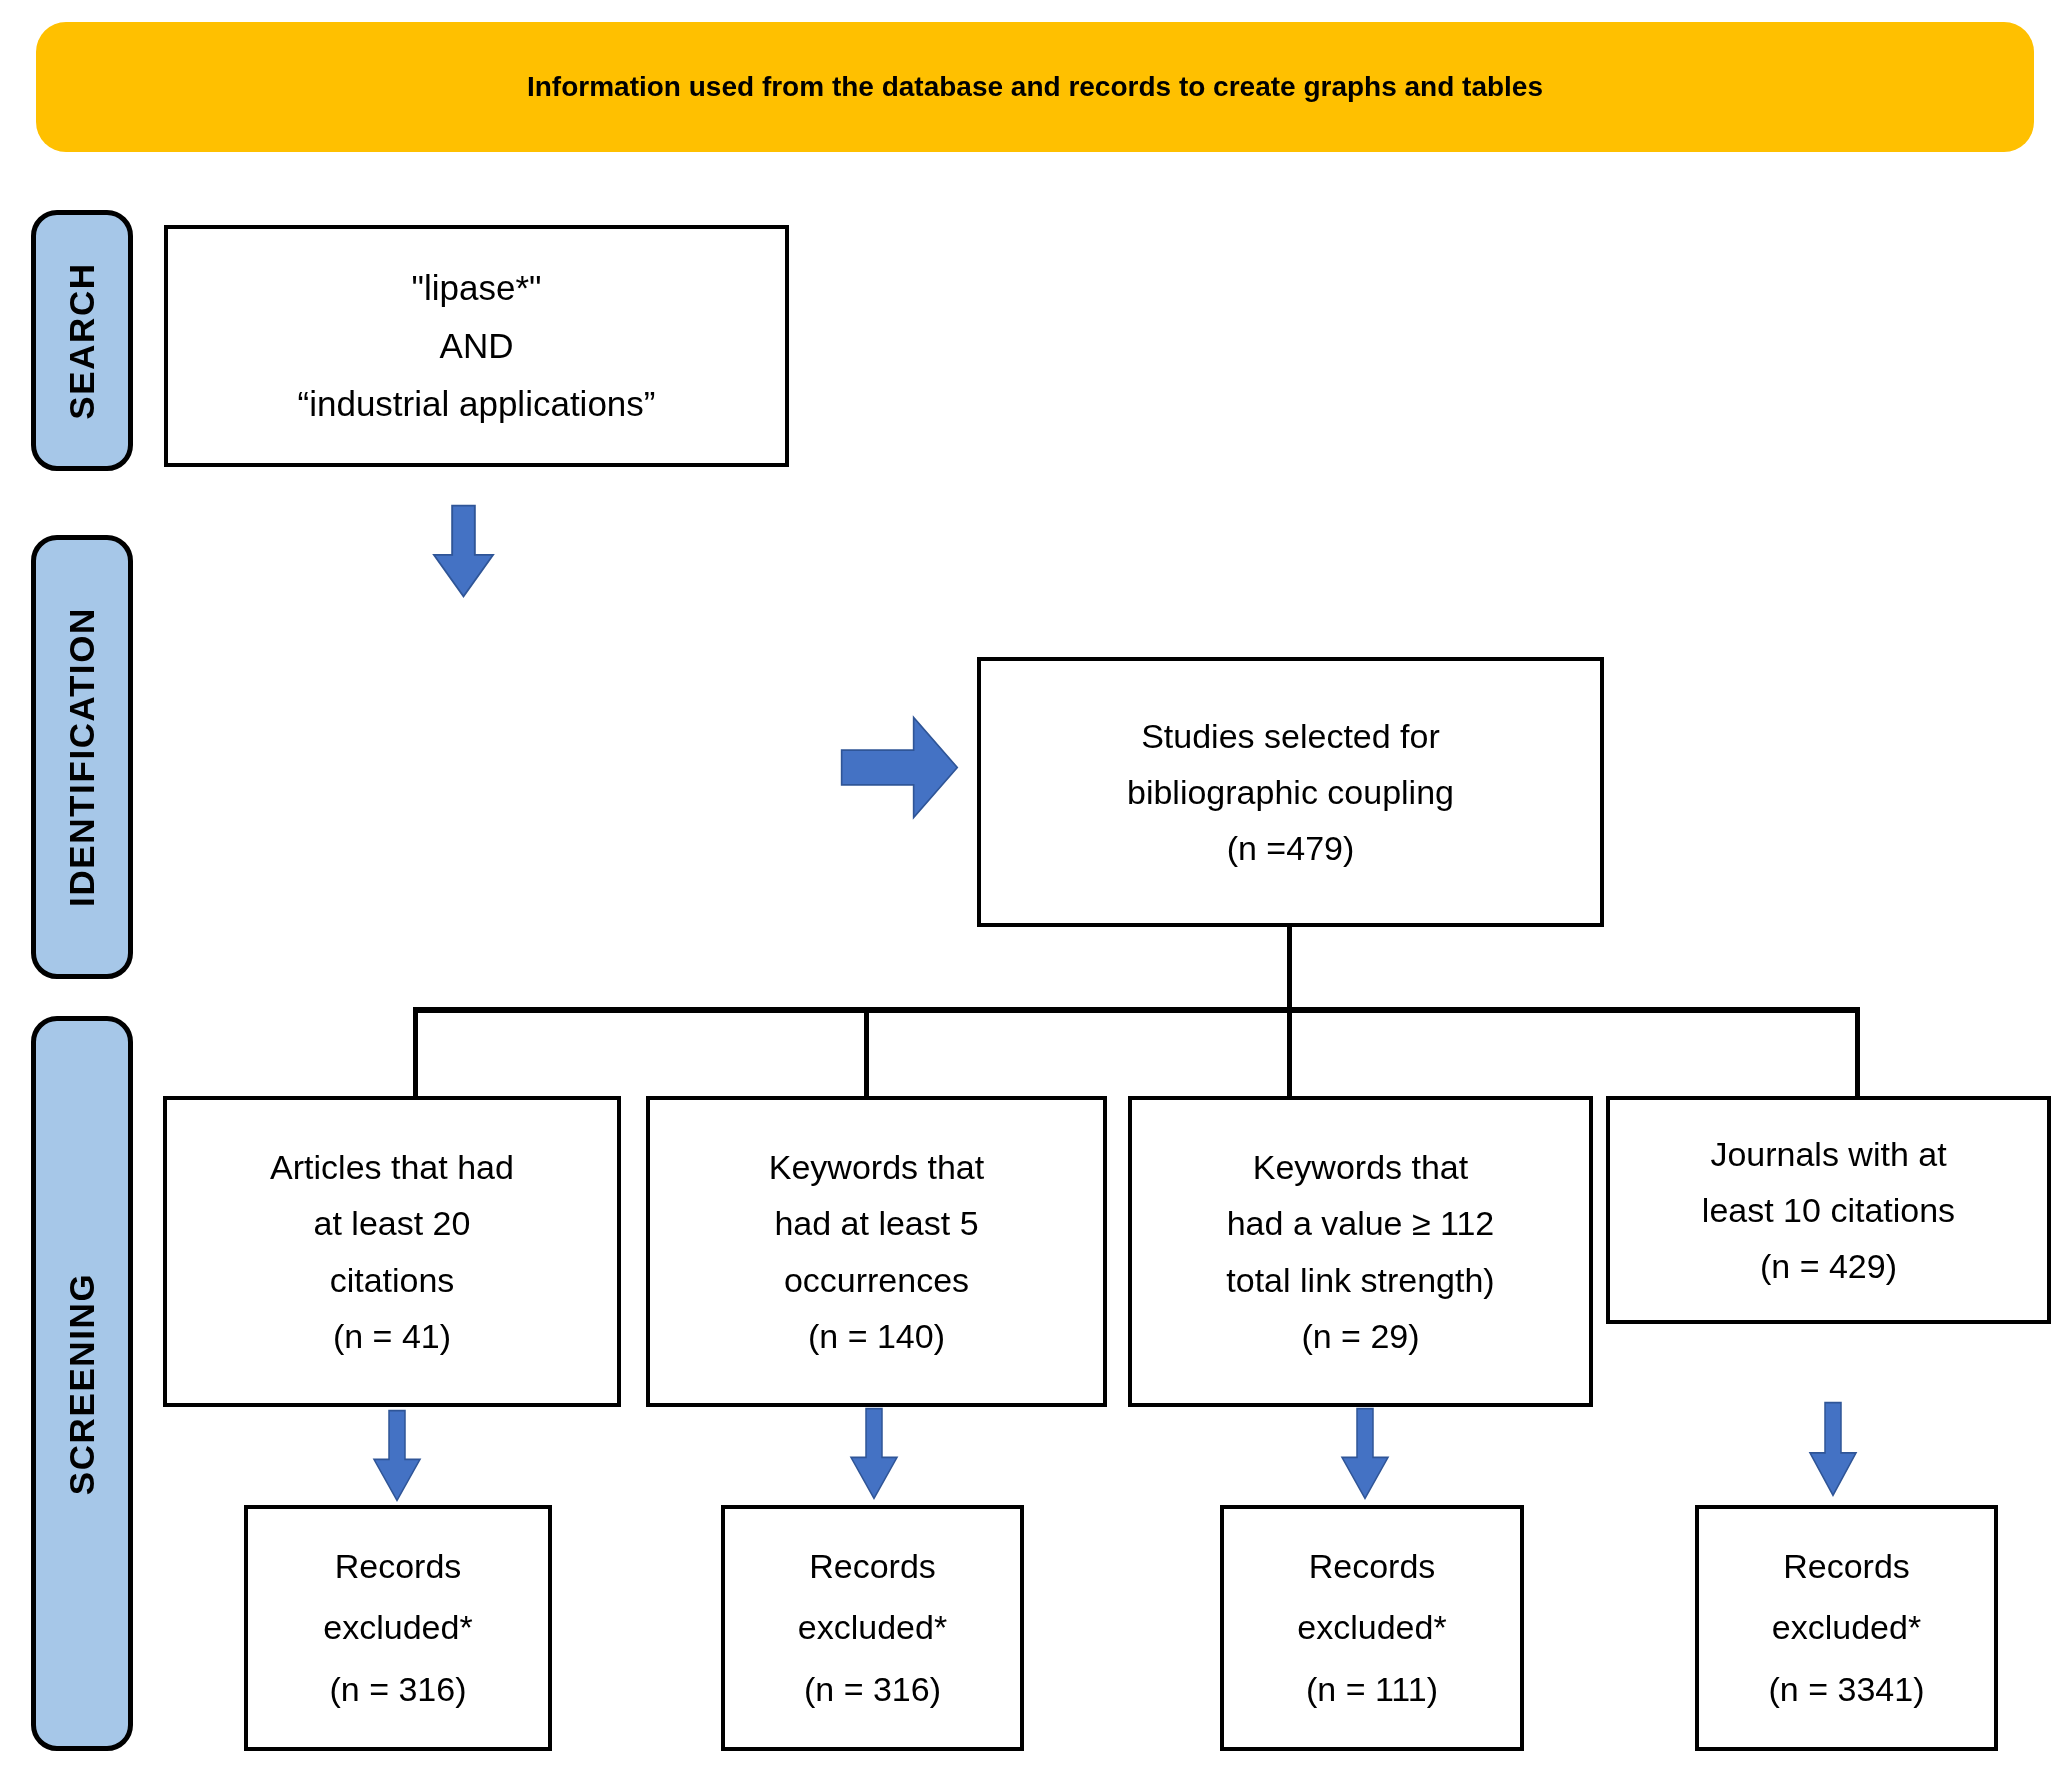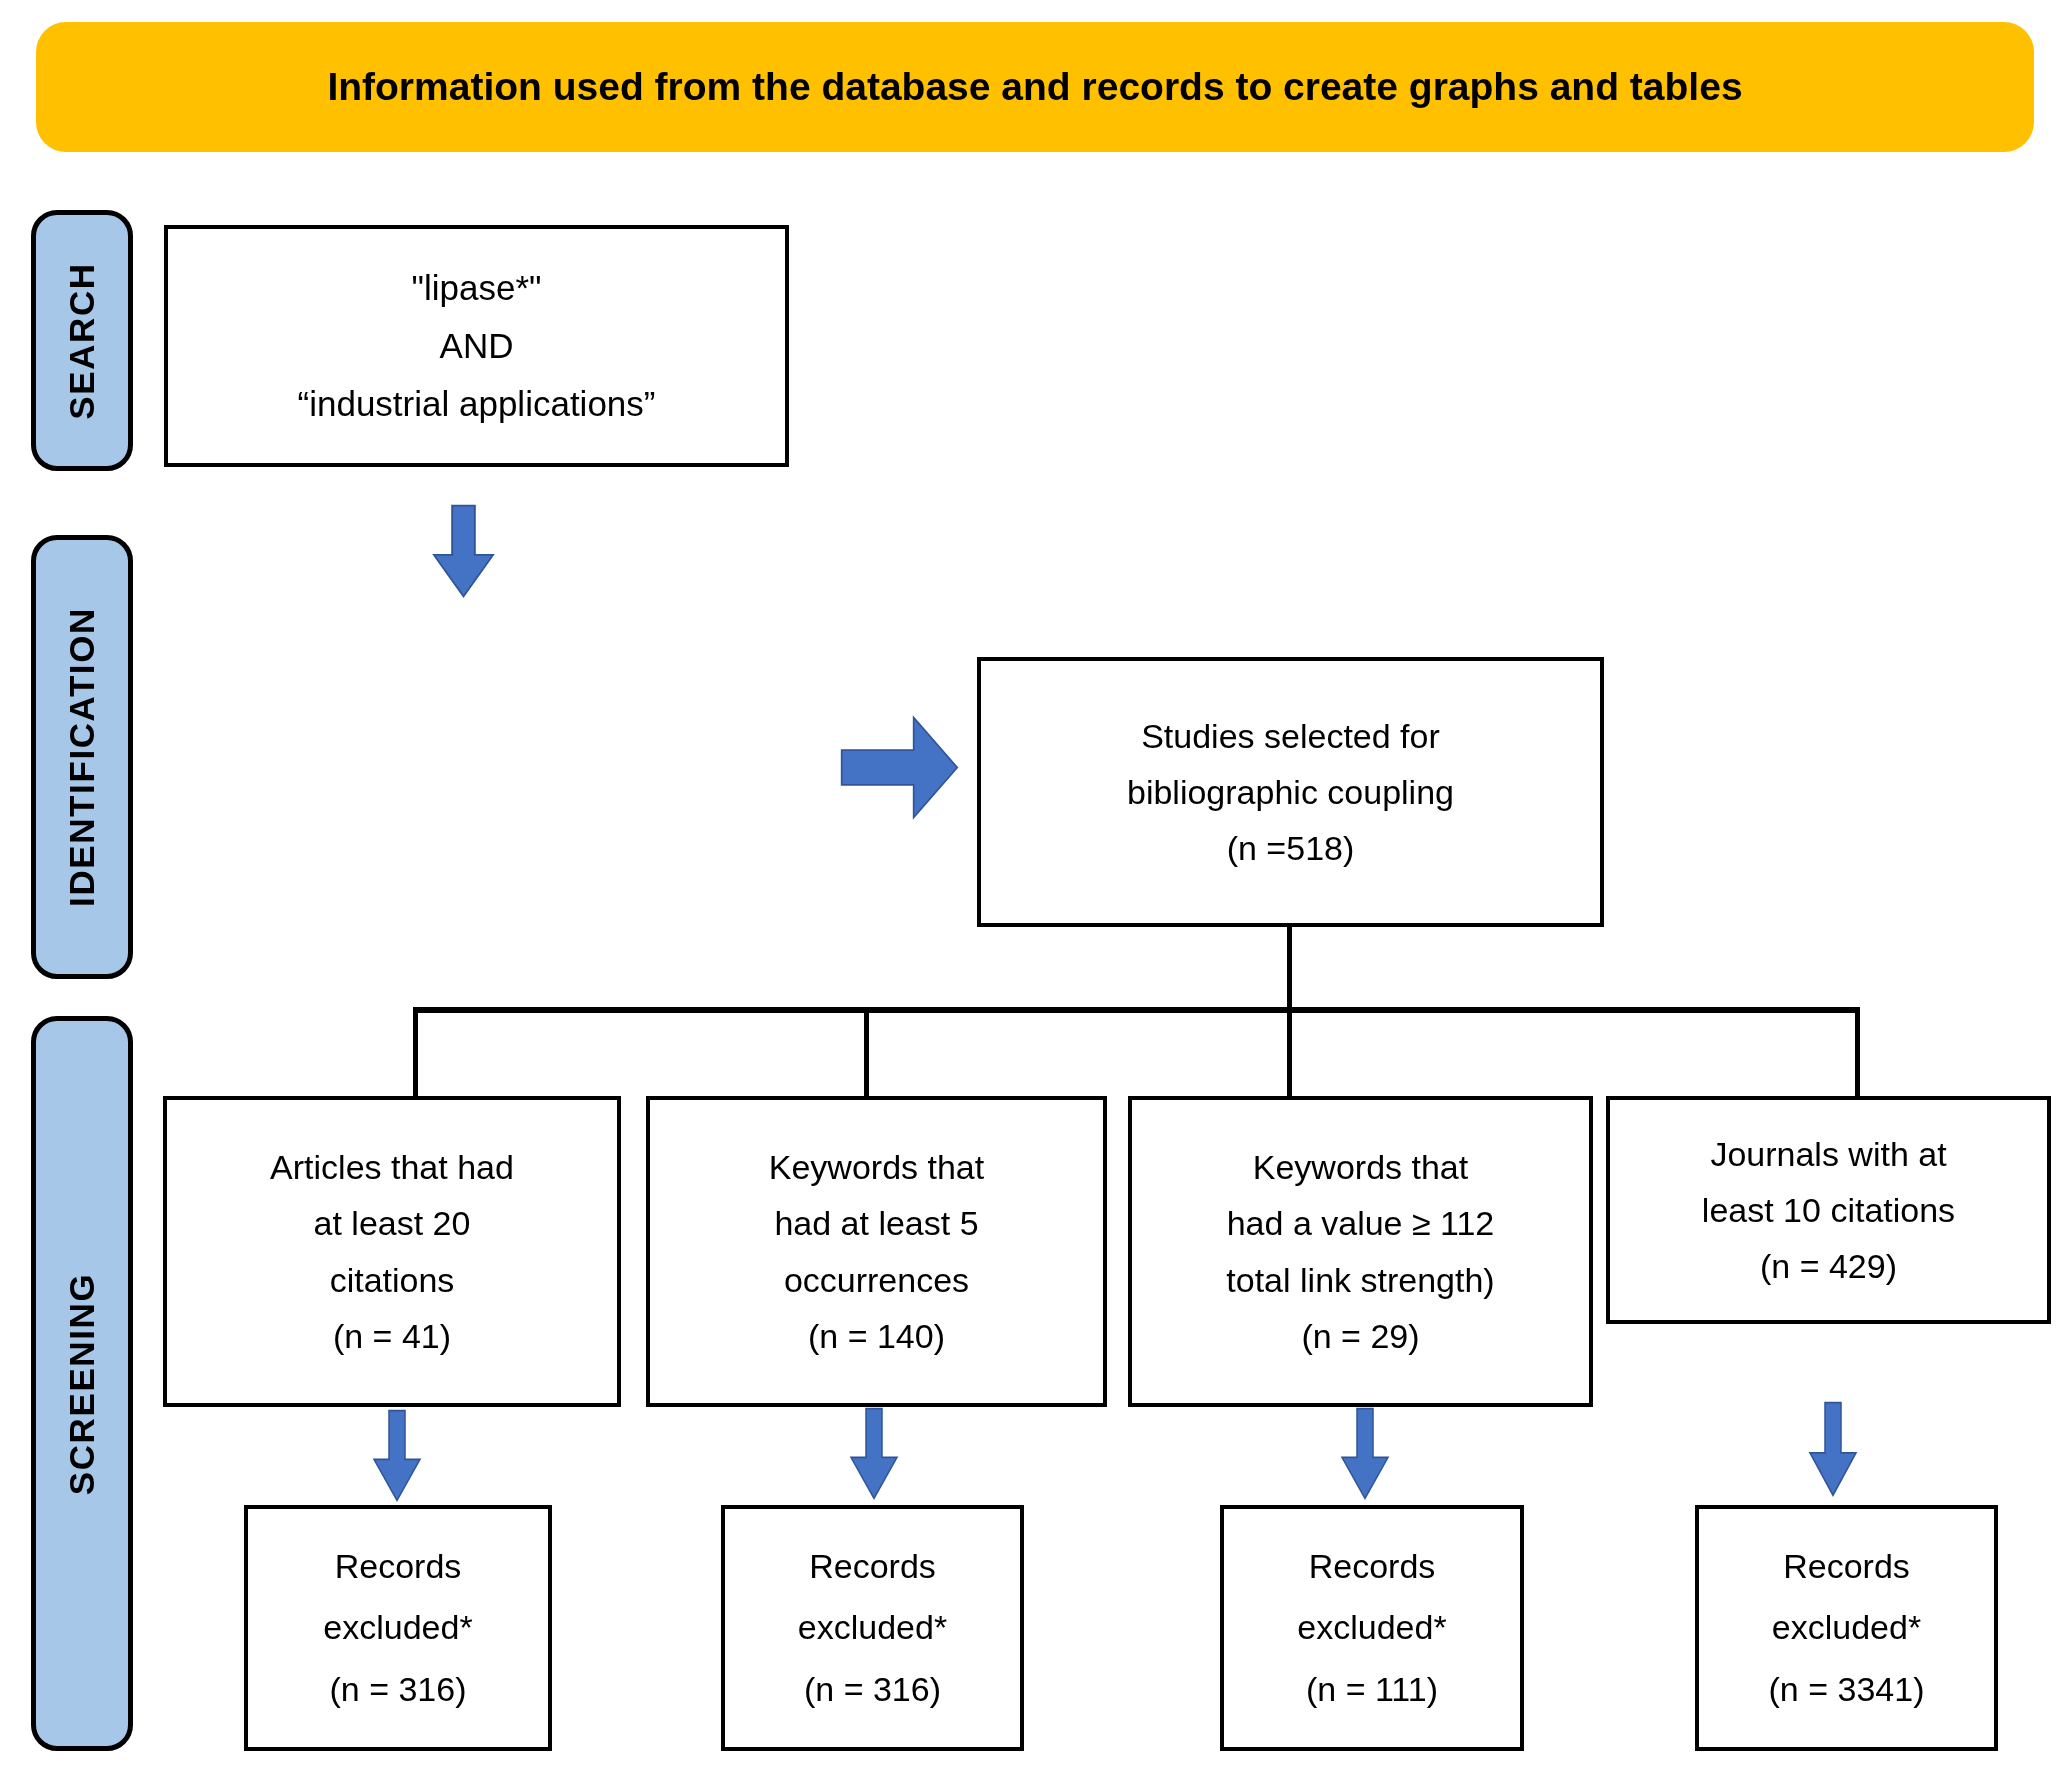--- a/index.html
+++ b/index.html
@@ -18,7 +18,7 @@
     position:absolute;left:36px;top:22px;width:1998px;height:130px;
     background:var(--banner-bg,#FFC000);border-radius:30px;
     display:flex;align-items:center;justify-content:center;
-    font-size:39px;font-weight:700;color:#000;text-align:center;
+    font-size:28px;font-weight:700;color:#000;text-align:center;
   }
 
   .stage-pill{

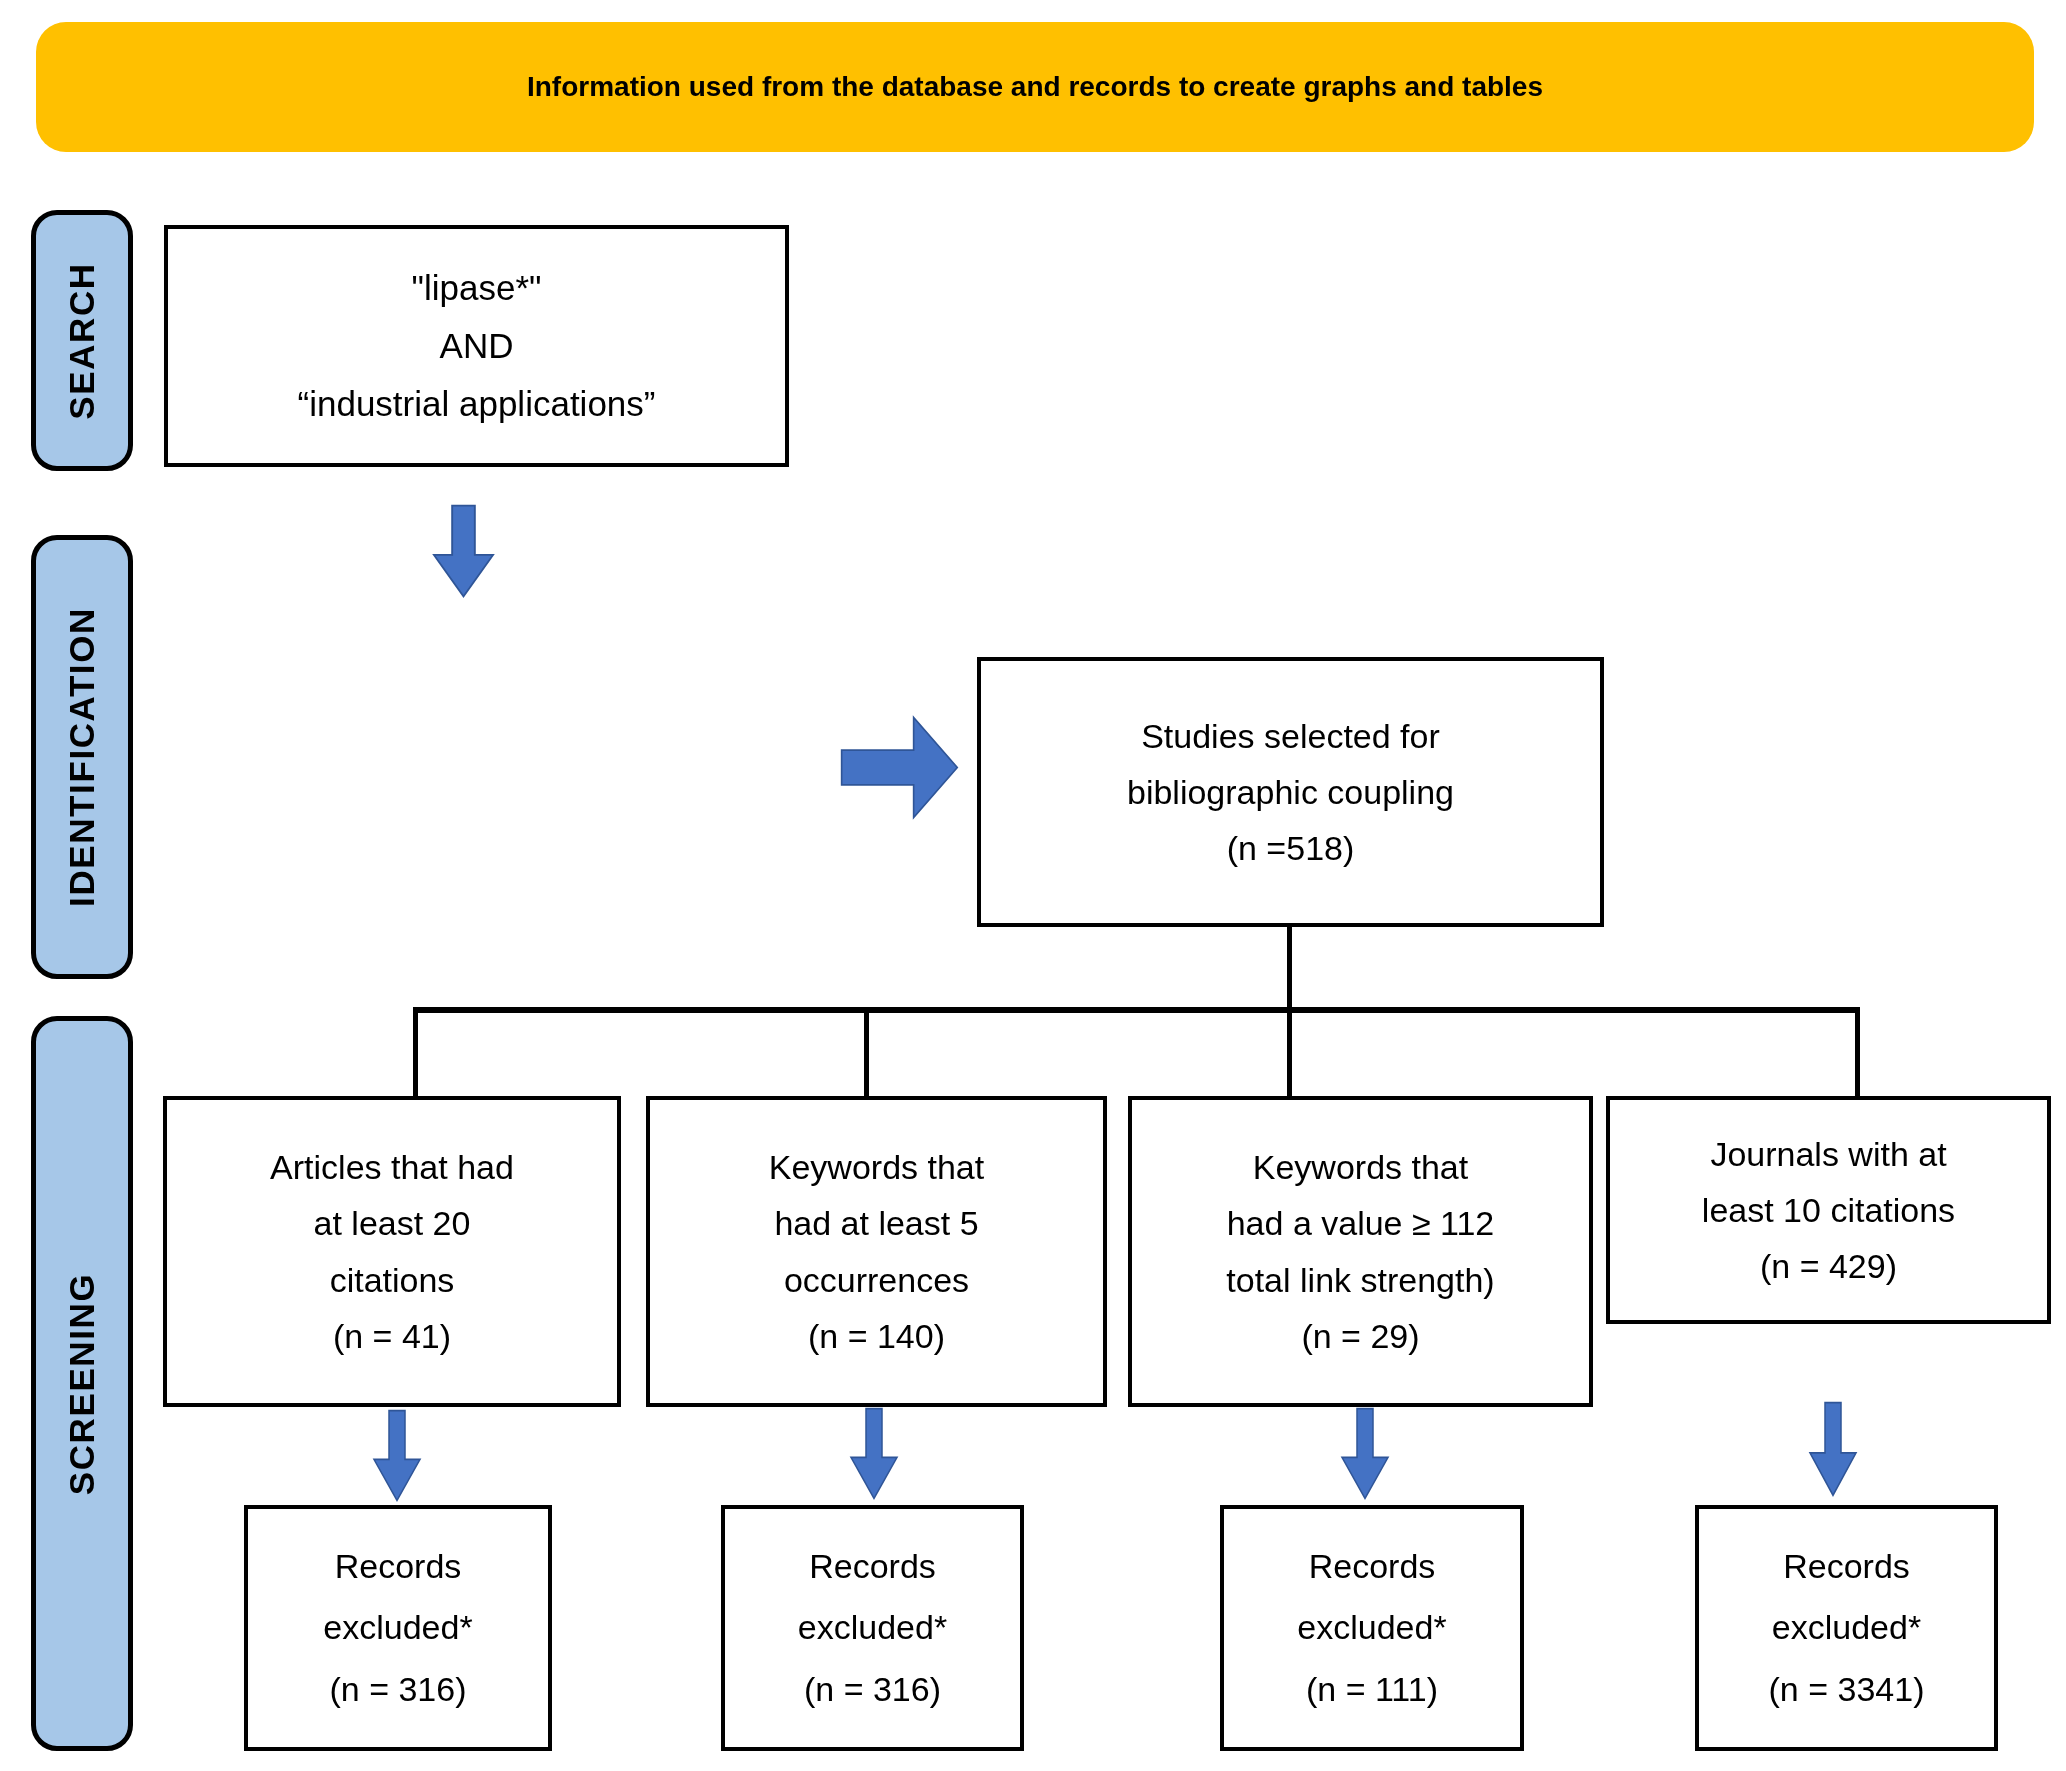--- a/index.html
+++ b/index.html
@@ -108,7 +108,7 @@
 
   <div class="flow-box box-selected">Studies selected for
 bibliographic coupling
-(n =518)</div>
+(n =479)</div>
 
   <div class="cline line-drop"></div>
   <div class="cline line-horizontal"></div>

